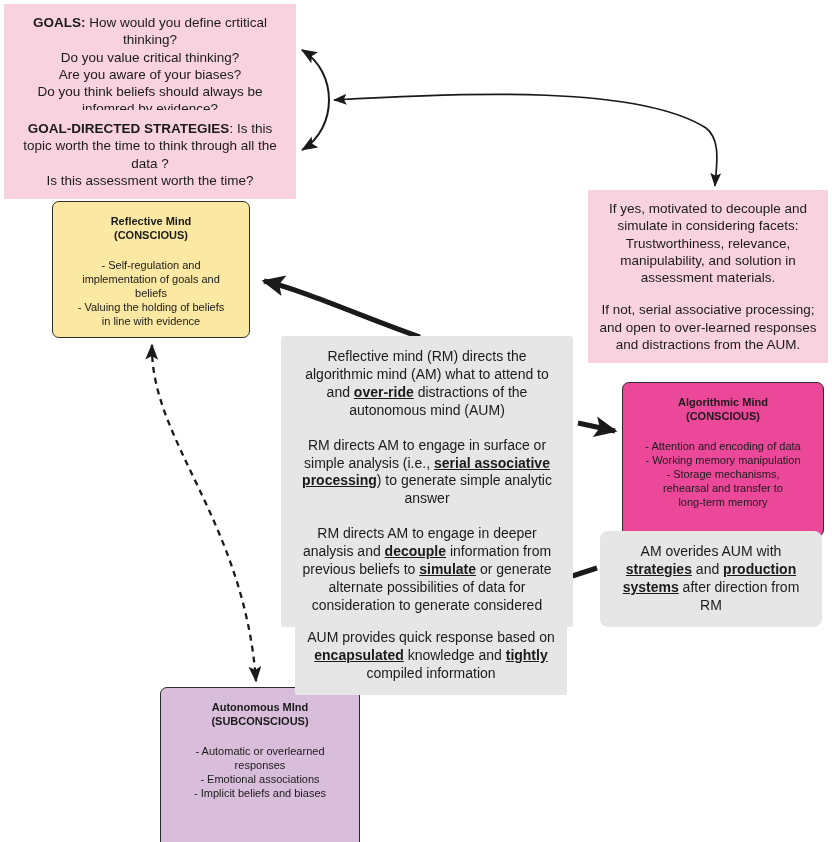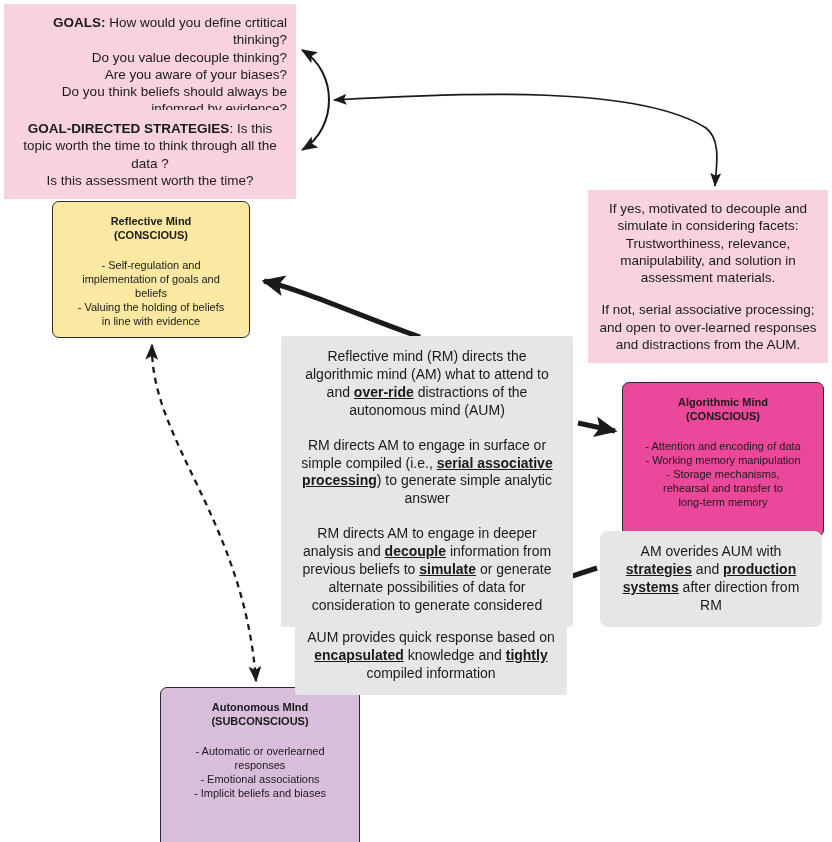--- a/index.html
+++ b/index.html
@@ -82,7 +82,7 @@
     font-weight: bold;
   }
   
-  #goals-note          { left: 4px;   top: 4px;   width: 292px; text-align: right; }
+  #goals-note          { left: 4px;   top: 4px;   width: 292px; }
   #strategies-note     { left: 4px;   top: 110px; width: 292px; }
   #motivation-note     { left: 588px; top: 190px; width: 240px; }
   #reflective-mind     { left: 52px;  top: 201px; width: 198px; height: 137px; }

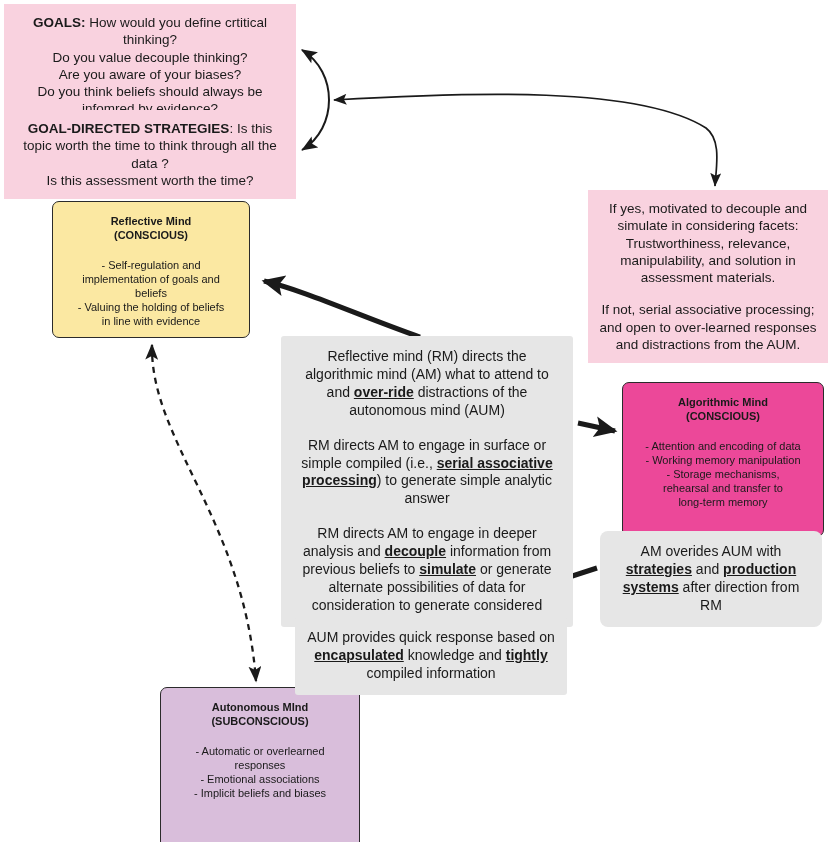--- a/index.html
+++ b/index.html
@@ -135,7 +135,7 @@
     <p>
       <span class="lead">GOALS:</span><span> How would you define crtitical thinking?</span>
     </p>
-    <p>Do you value decouple thinking?</p>
+    <p>Do you value critical thinking?</p>
     <p>Are you aware of your biases?</p>
     <p>Do you think beliefs should always be infomred by evidence?</p>
   </div>

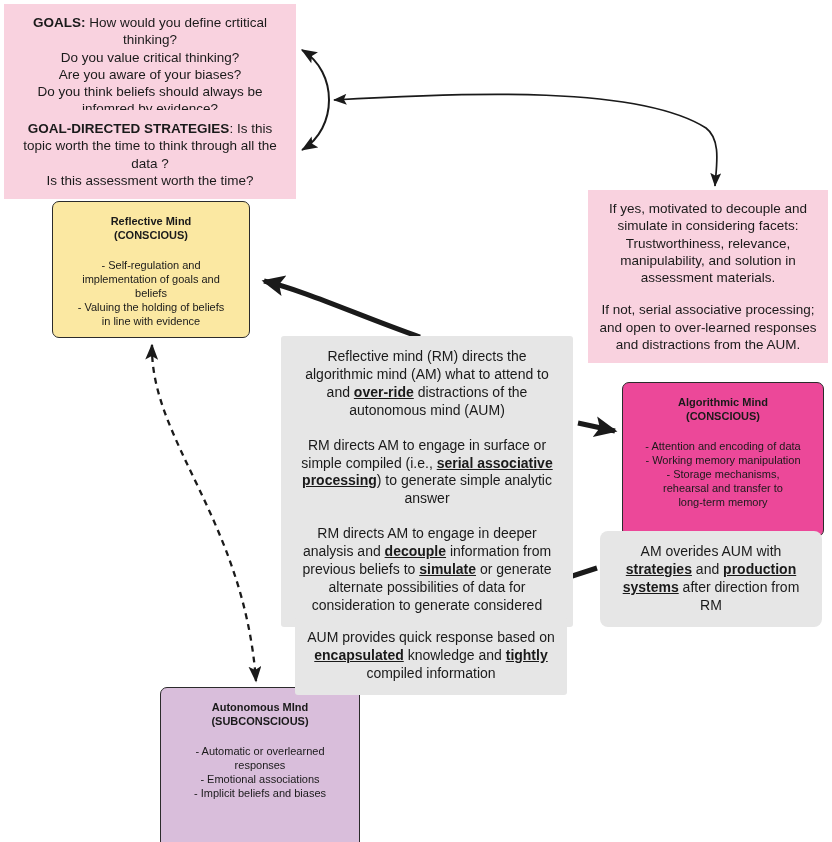--- a/index.html
+++ b/index.html
@@ -189,7 +189,7 @@
 
   <div class="node grey-note" id="rm-directs-note">
     <p><span>Reflective mind (RM) directs the algorithmic mind (AM) what to attend to and </span><span class="em-u">over-ride</span><span> distractions of the autonomous mind (AUM)</span></p>
-    <p><span>RM directs AM to engage in surface or simple compiled (i.e., </span><span class="em-u">serial associative processing</span><span>) to generate simple analytic answer</span></p>
+    <p><span>RM directs AM to engage in surface or simple analysis (i.e., </span><span class="em-u">serial associative processing</span><span>) to generate simple analytic answer</span></p>
     <p><span>RM directs AM to engage in deeper analysis and </span><span class="em-u">decouple</span><span> information from previous beliefs to </span><span class="em-u">simulate</span><span> or generate alternate possibilities of data for consideration to generate considered</span></p>
   </div>
 

